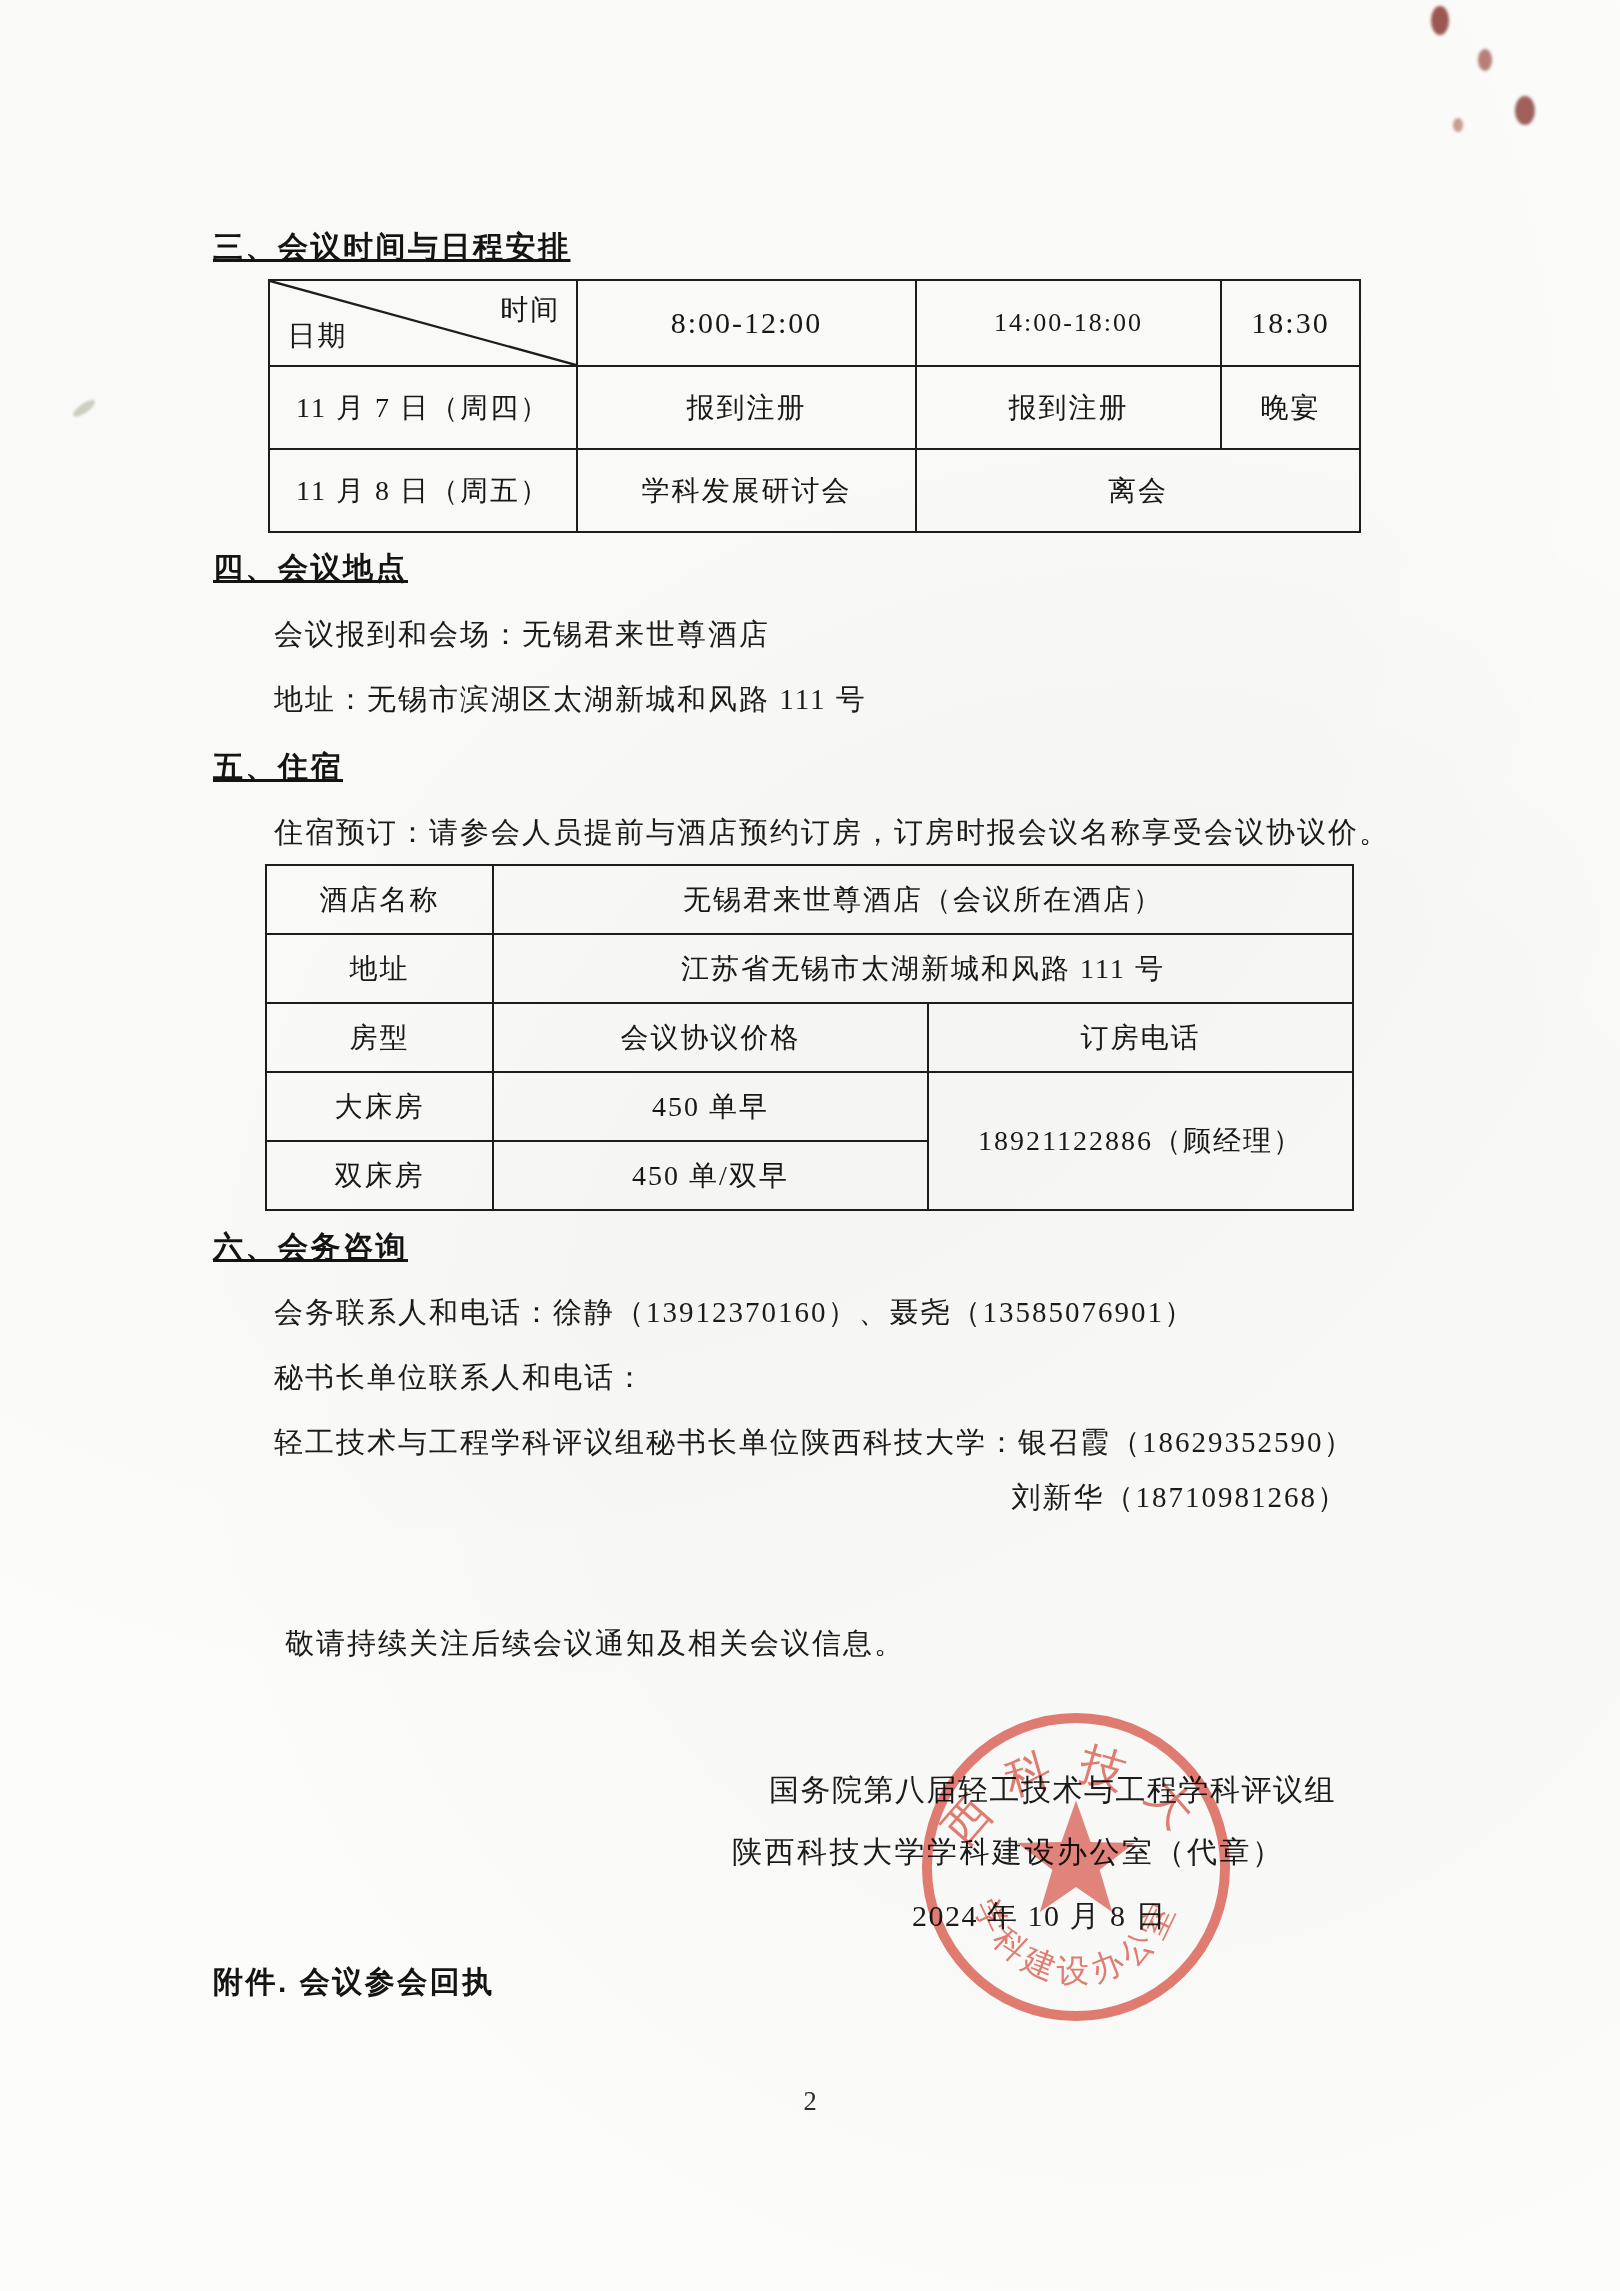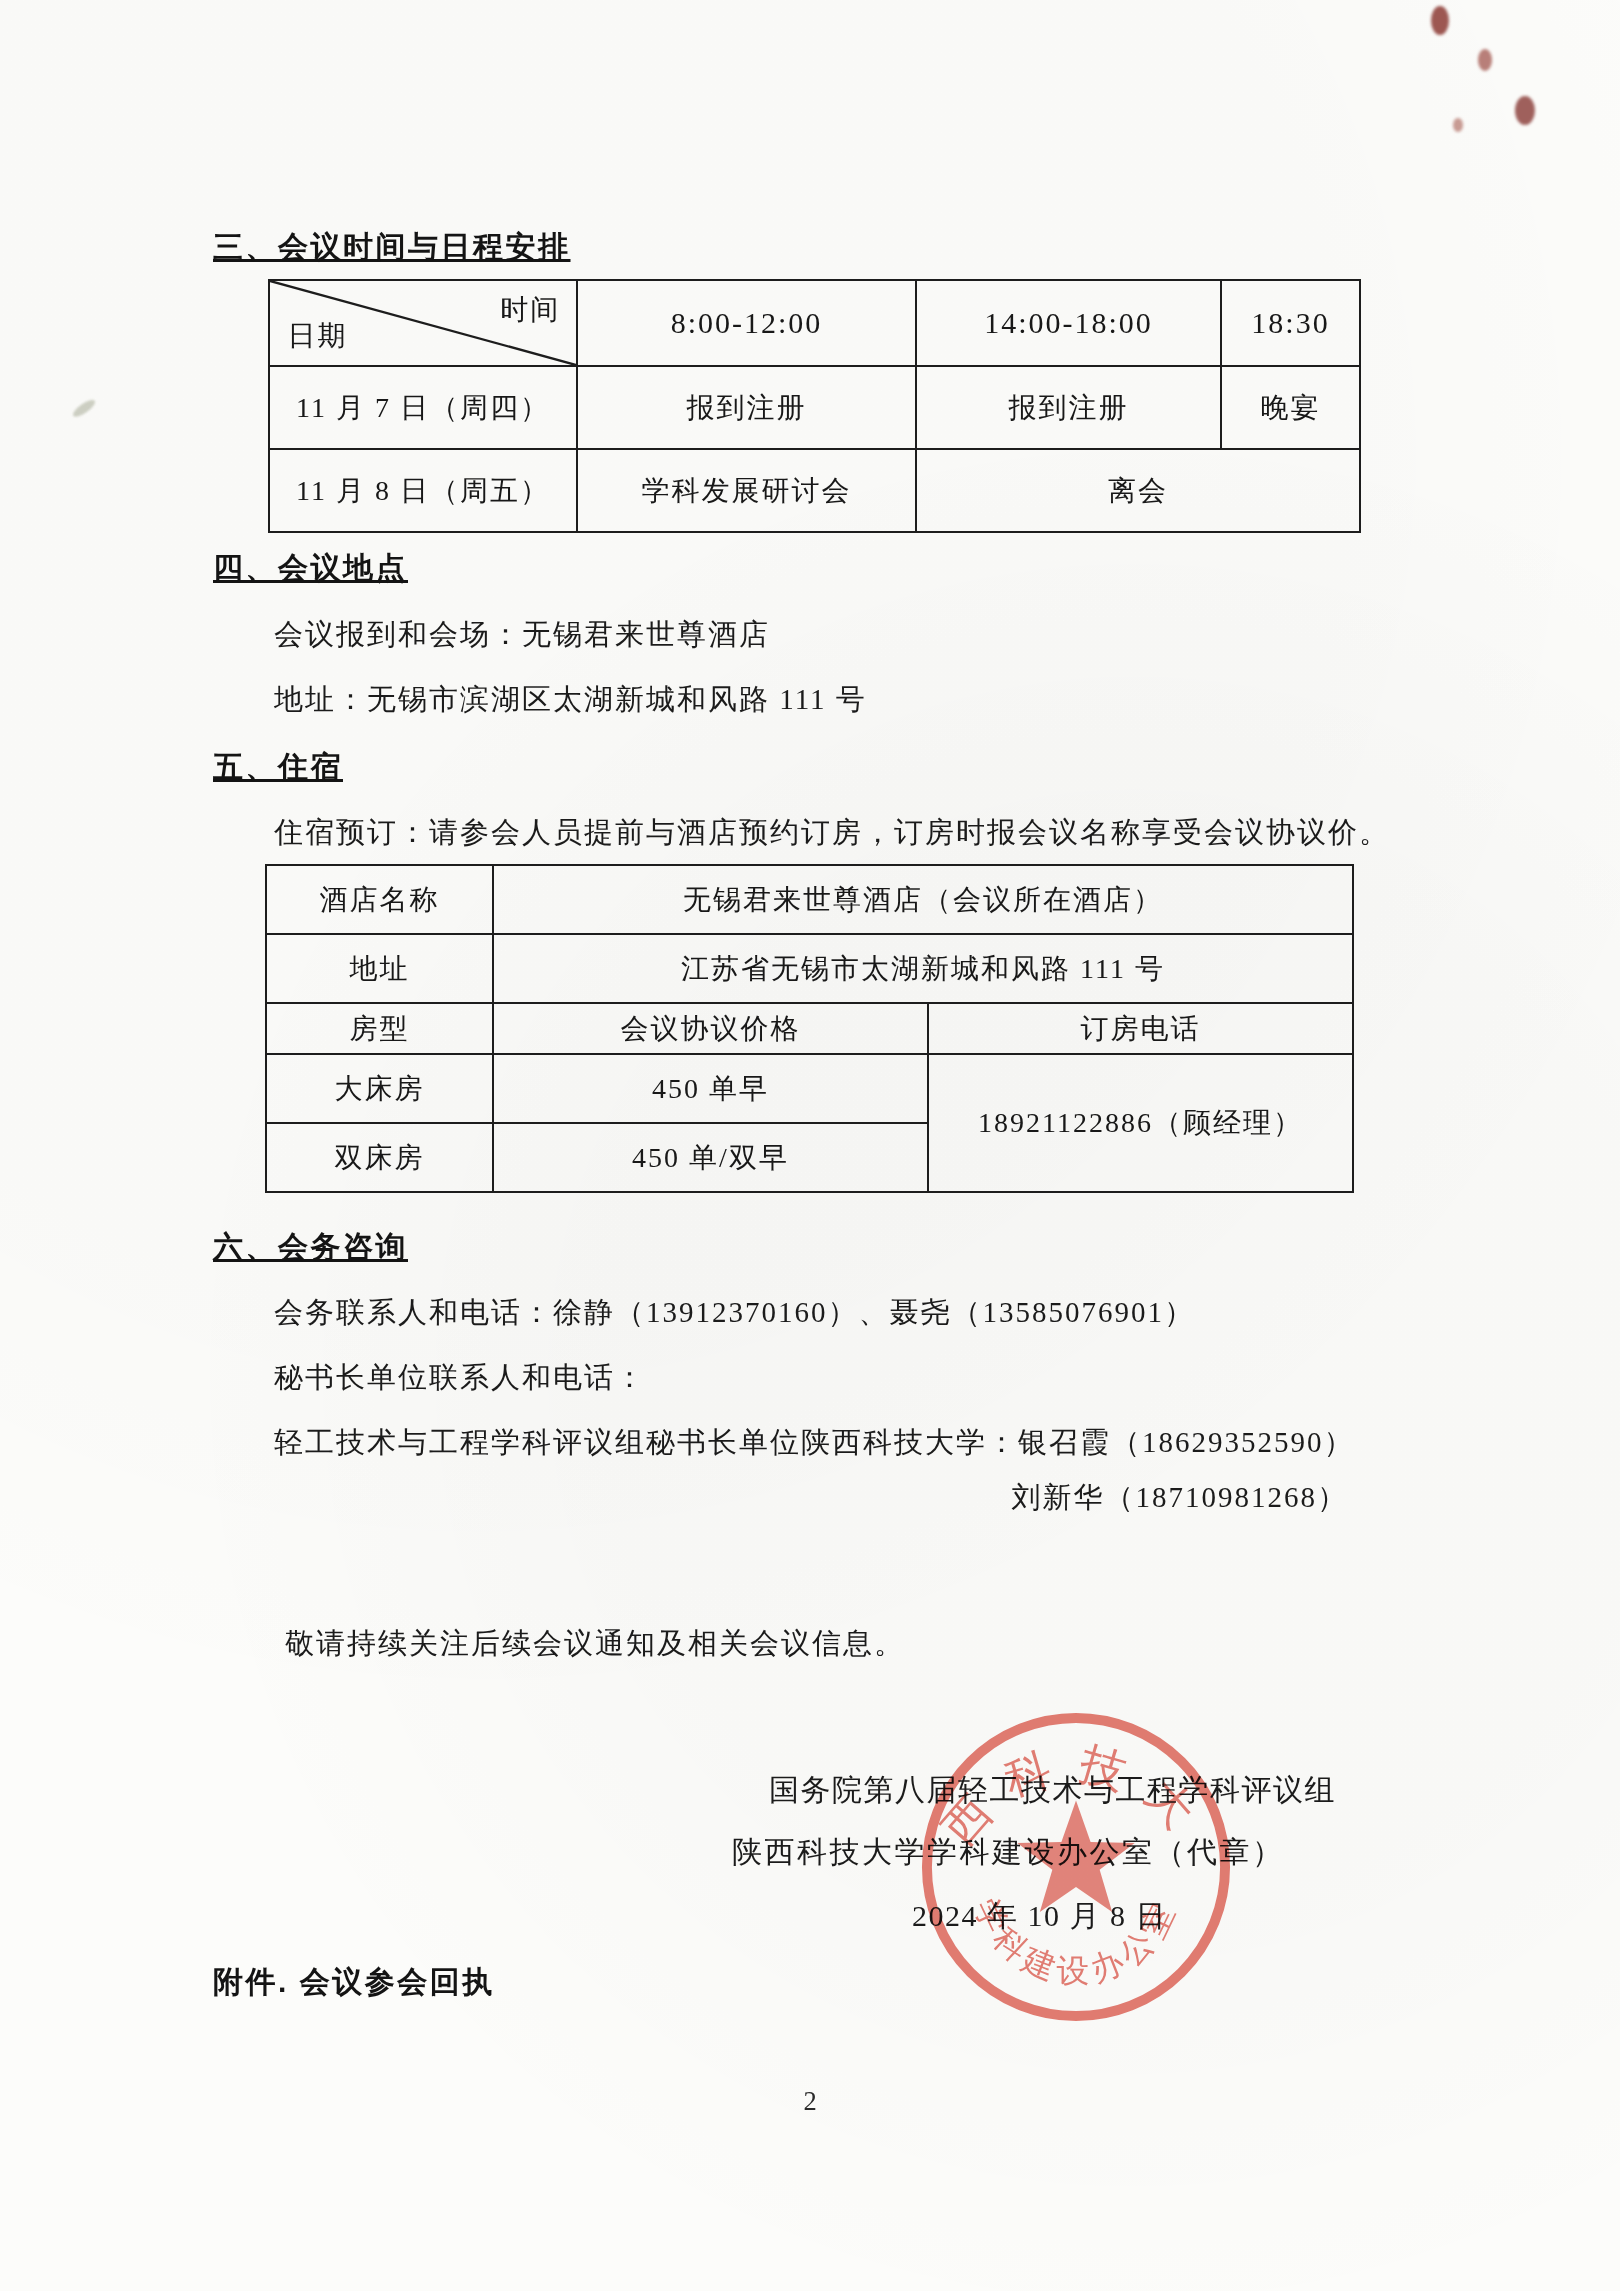--- a/index.html
+++ b/index.html
@@ -85,7 +85,7 @@
         <span class="c-date">日期</span>
       </td>
       <td style="font-size:30px;">8:00-12:00</td>
-      <td style="font-size:30px;">14:00-18:00</td>
+      <td style="font-size:26px;">14:00-18:00</td>
       <td style="font-size:30px;">18:30</td>
     </tr>
     <tr style="height:83px">

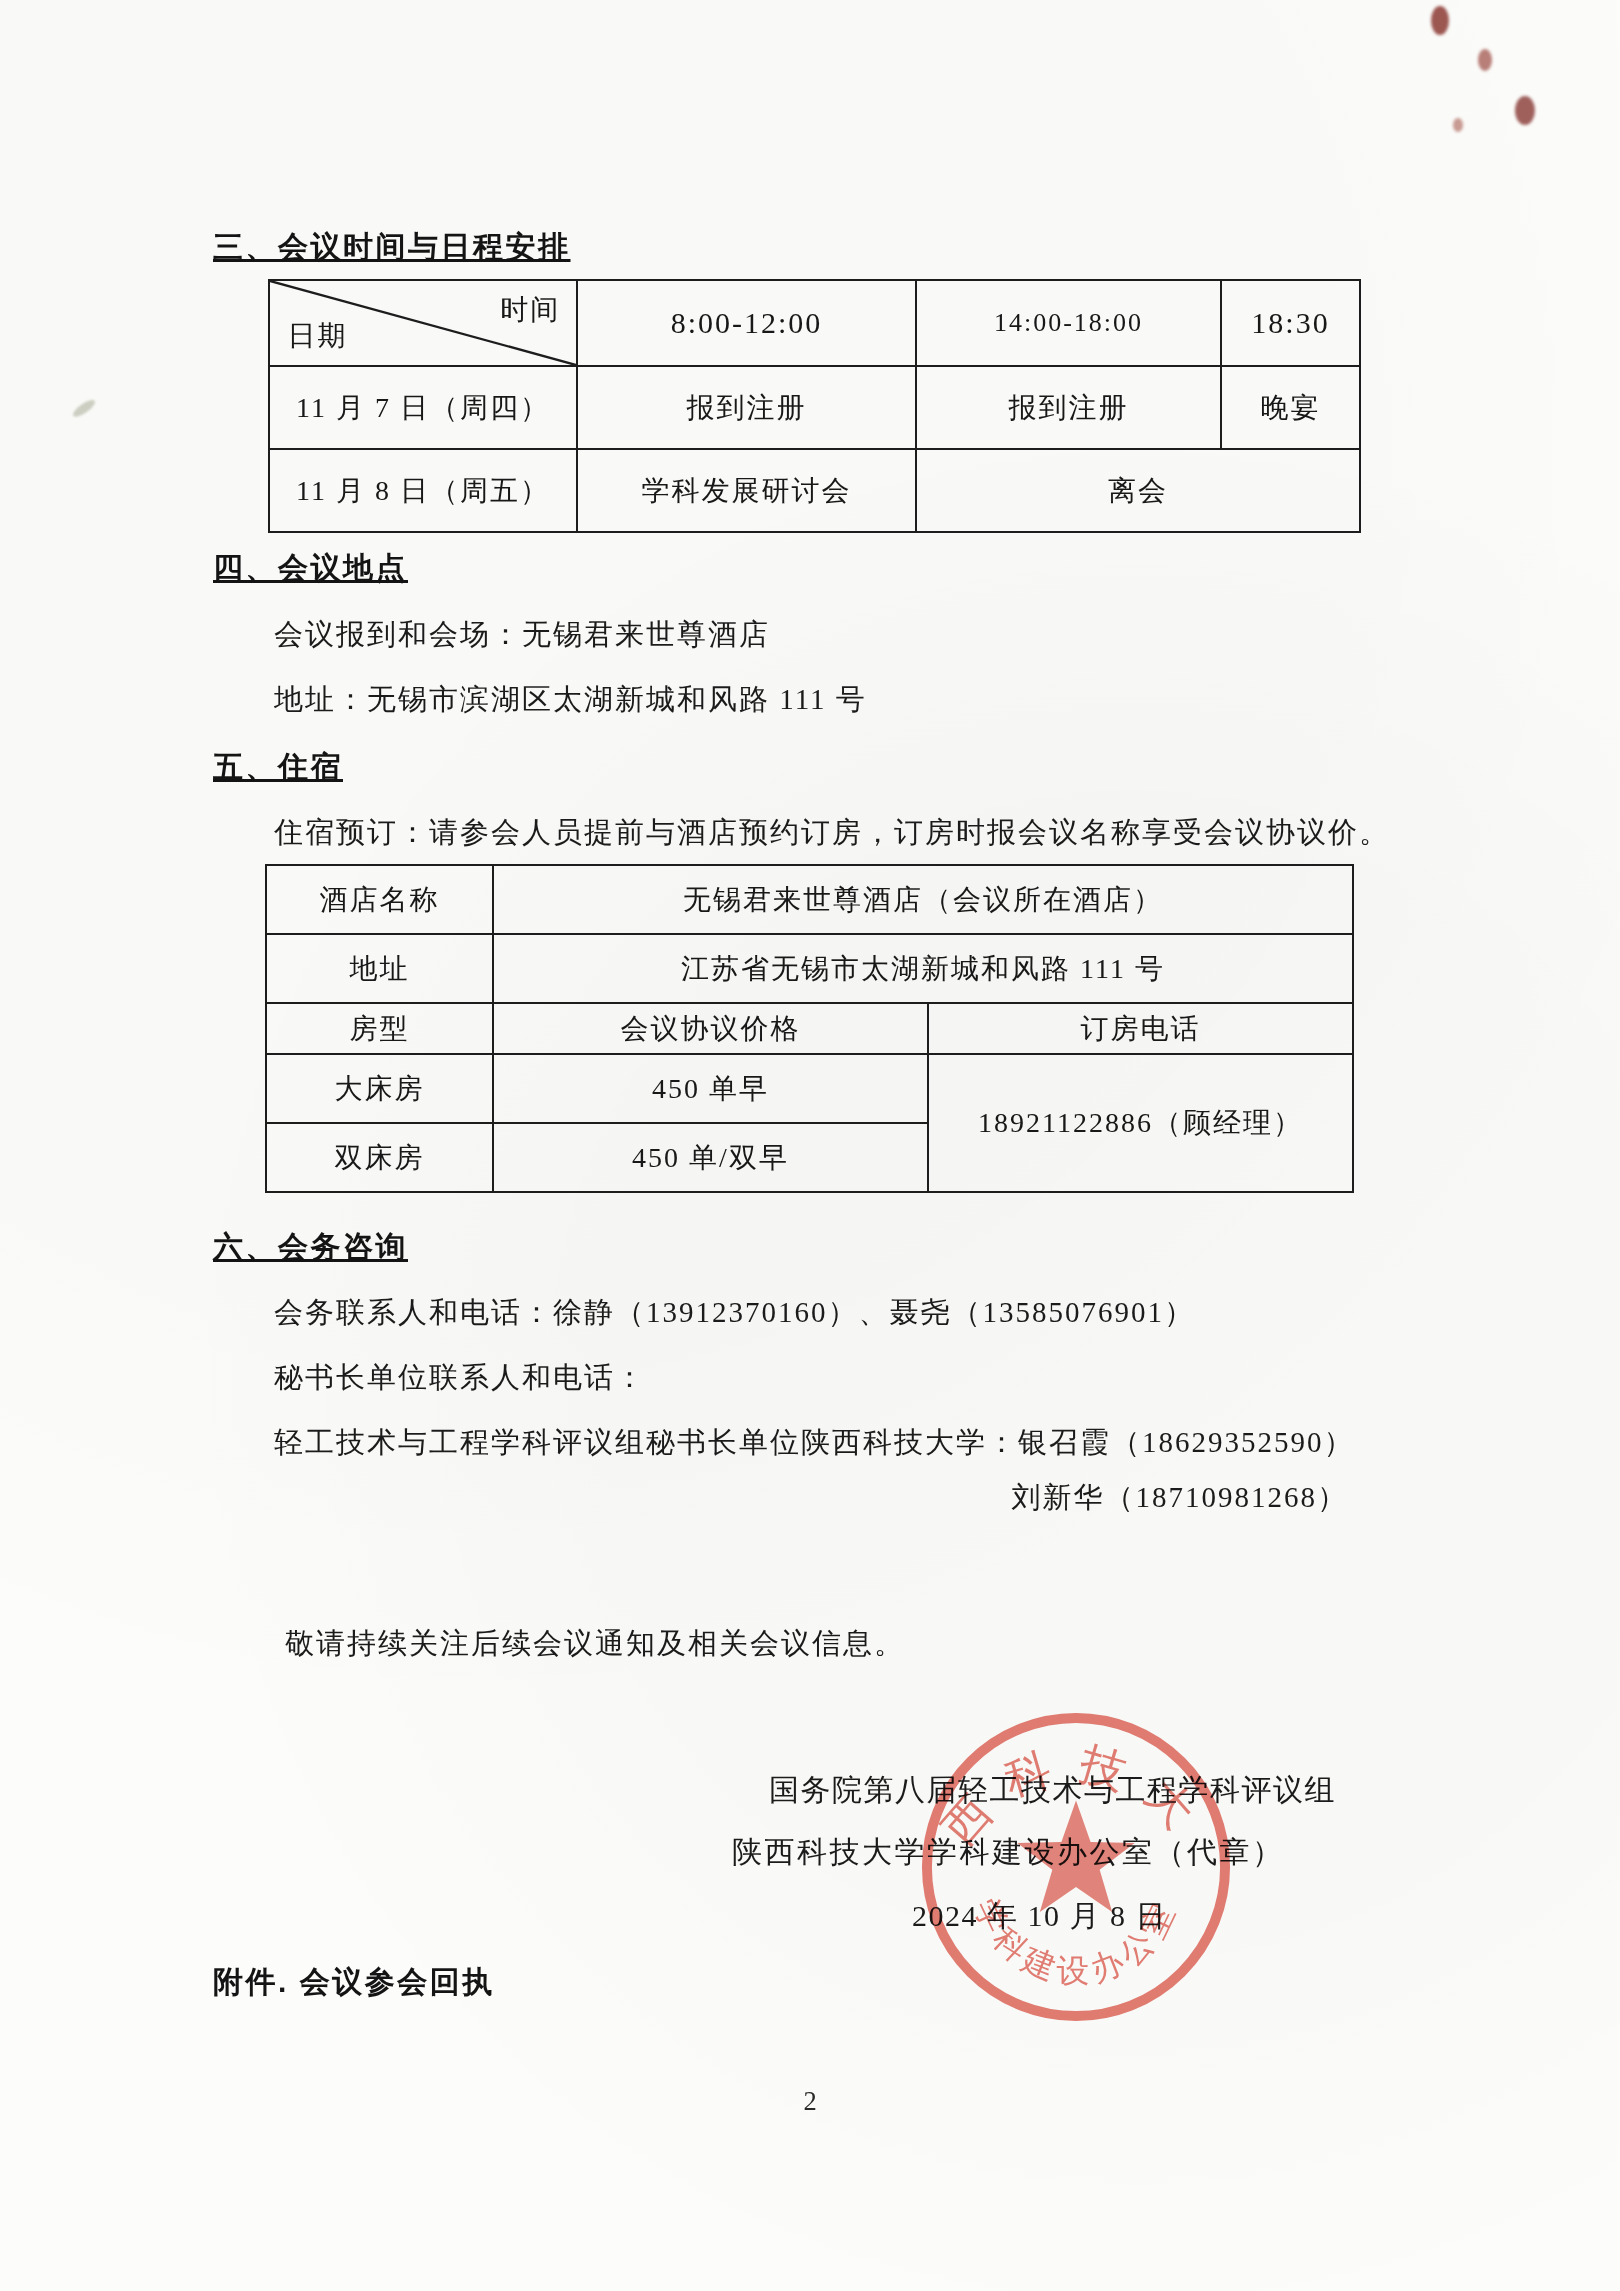--- a/index.html
+++ b/index.html
@@ -124,7 +124,7 @@
       <td>地址</td>
       <td colspan="2">江苏省无锡市太湖新城和风路 111 号</td>
     </tr>
-    <tr style="height:51px">
+    <tr style="height:69px">
       <td>房型</td>
       <td>会议协议价格</td>
       <td>订房电话</td>

